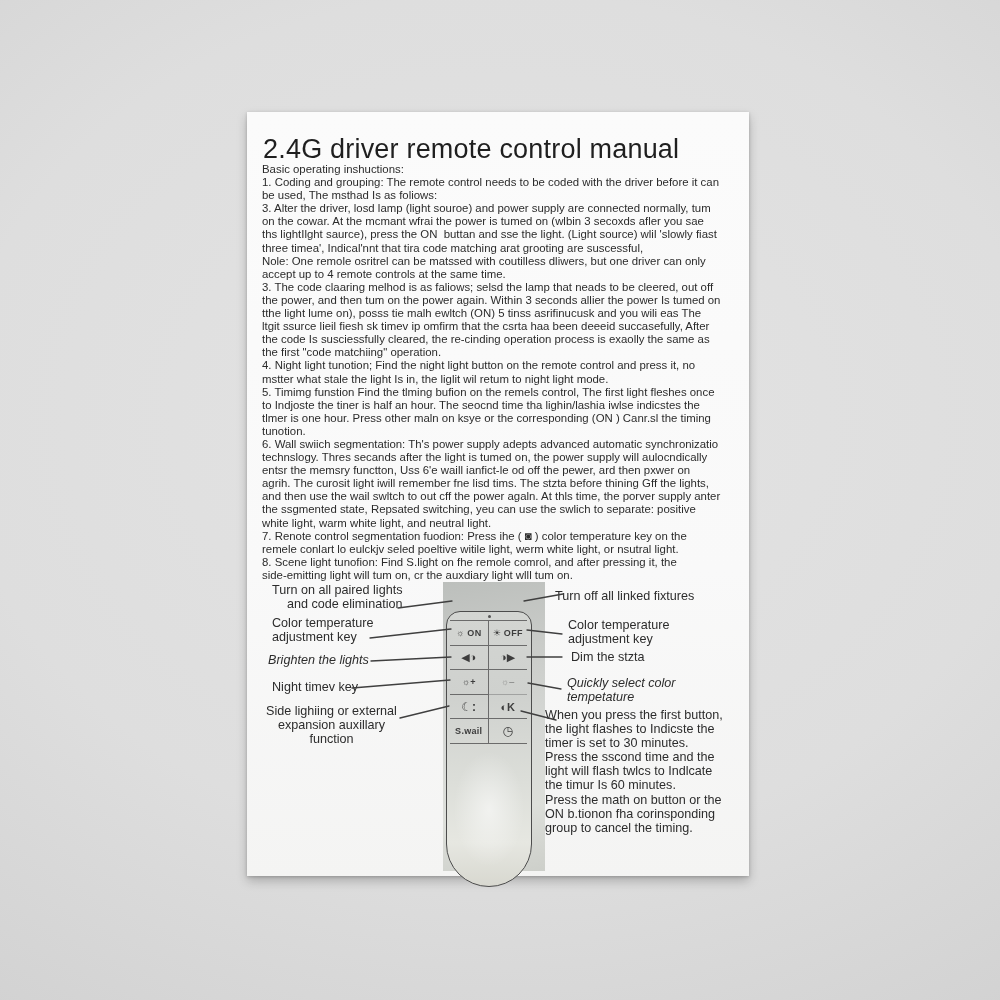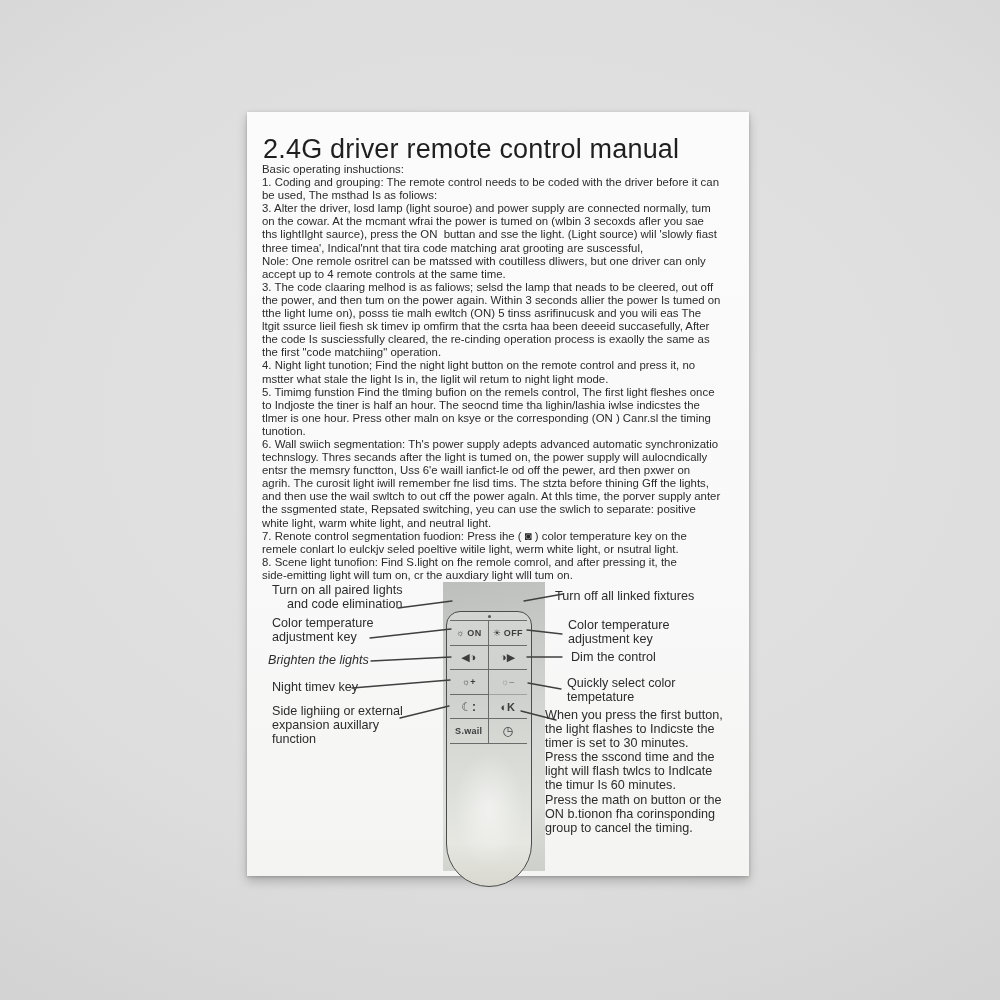--- a/index.html
+++ b/index.html
@@ -117,7 +117,7 @@
   <div class="label" style="left:308px;top:477px;">Turn off all linked fixtures</div>
   <div class="label" style="left:321px;top:506px;">Color temperature
 adjustment key</div>
-  <div class="label" style="left:324px;top:538px;">Dim the control</div>
+  <div class="label" style="left:324px;top:538px;">Dim the stzta</div>
   <div class="label" style="left:320px;top:564px;">Quickly select color
 tempetature</div>
   <div class="timer-note" style="left:298px;top:596px;">When you press the first button,

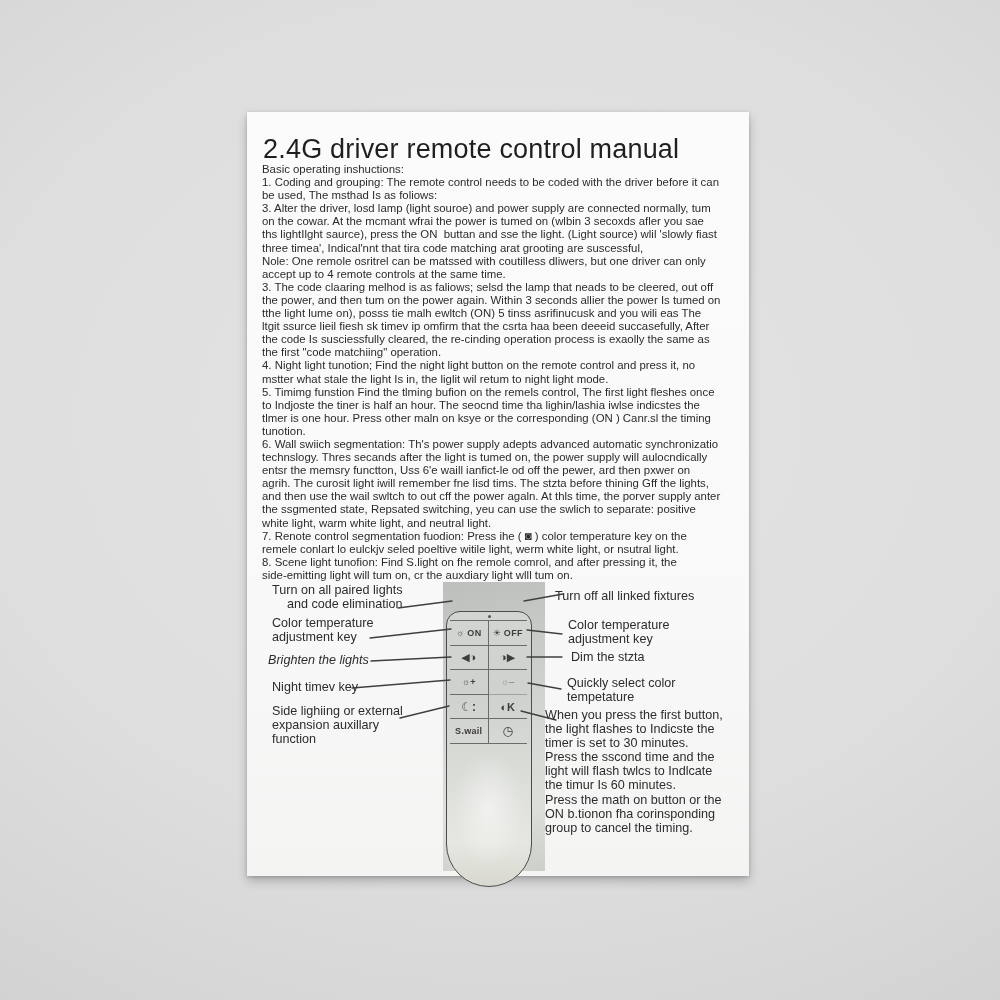--- a/index.html
+++ b/index.html
@@ -118,7 +118,7 @@
   <div class="label" style="left:321px;top:506px;">Color temperature
 adjustment key</div>
   <div class="label" style="left:324px;top:538px;">Dim the stzta</div>
-  <div class="label" style="left:320px;top:564px;">Quickly select color
+  <div class="label" style="left:320px;top:564px;font-style:italic;">Quickly select color
 tempetature</div>
   <div class="timer-note" style="left:298px;top:596px;">When you press the first button,
 the light flashes to Indicste the

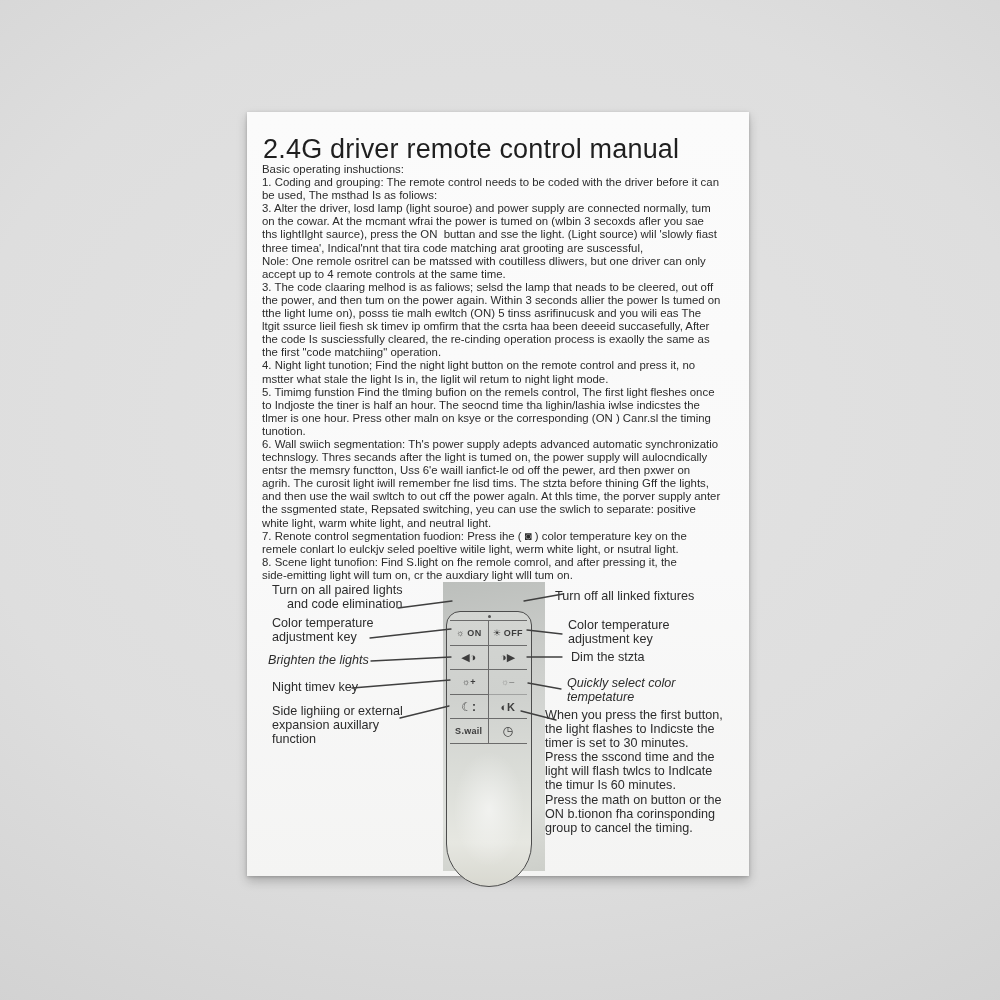--- a/index.html
+++ b/index.html
@@ -110,7 +110,7 @@
 adjustment key</div>
   <div class="label" style="left:21px;top:541px;font-style:italic;">Brighten the lights</div>
   <div class="label" style="left:25px;top:568px;">Night timev key</div>
-  <div class="label" style="left:25px;top:592px;">Side lighiing or external
+  <div class="label" style="left:19px;top:592px;text-align:center;">Side lighiing or external
 expansion auxillary
 function</div>
 

